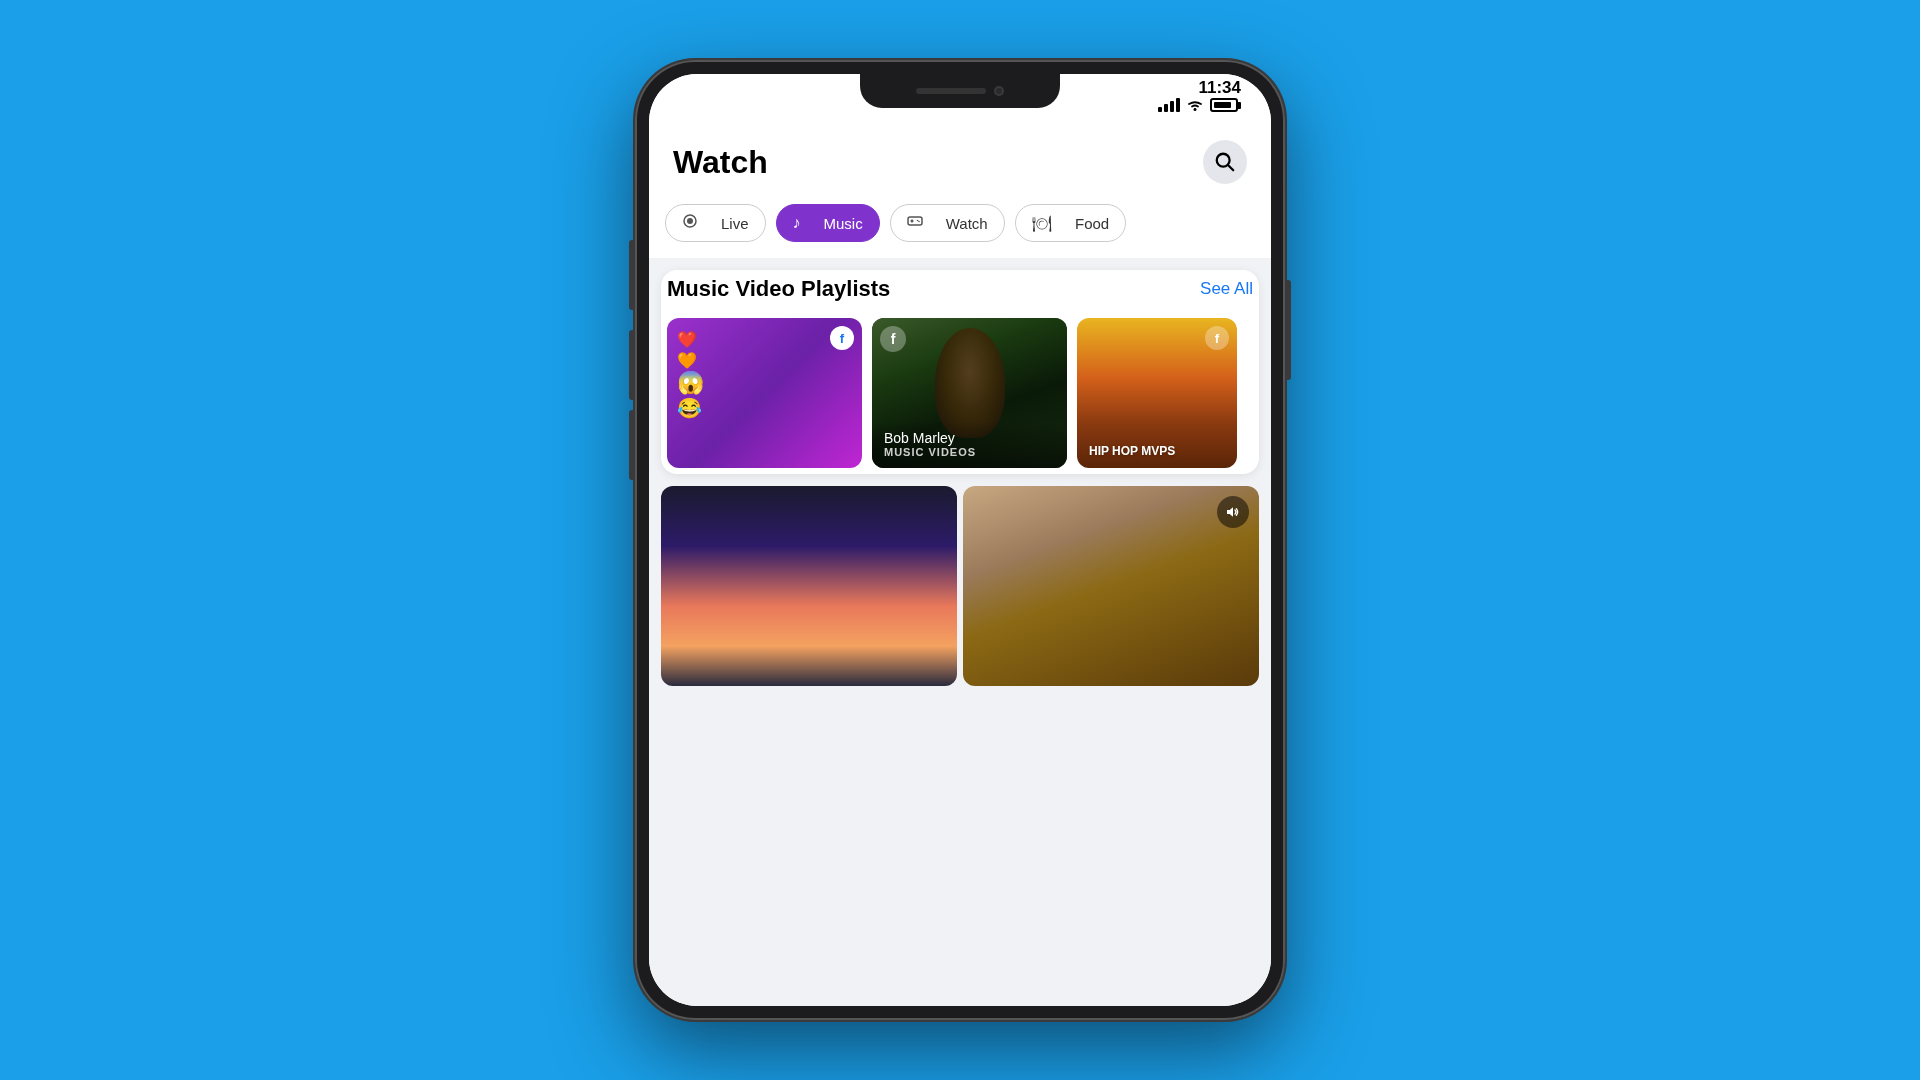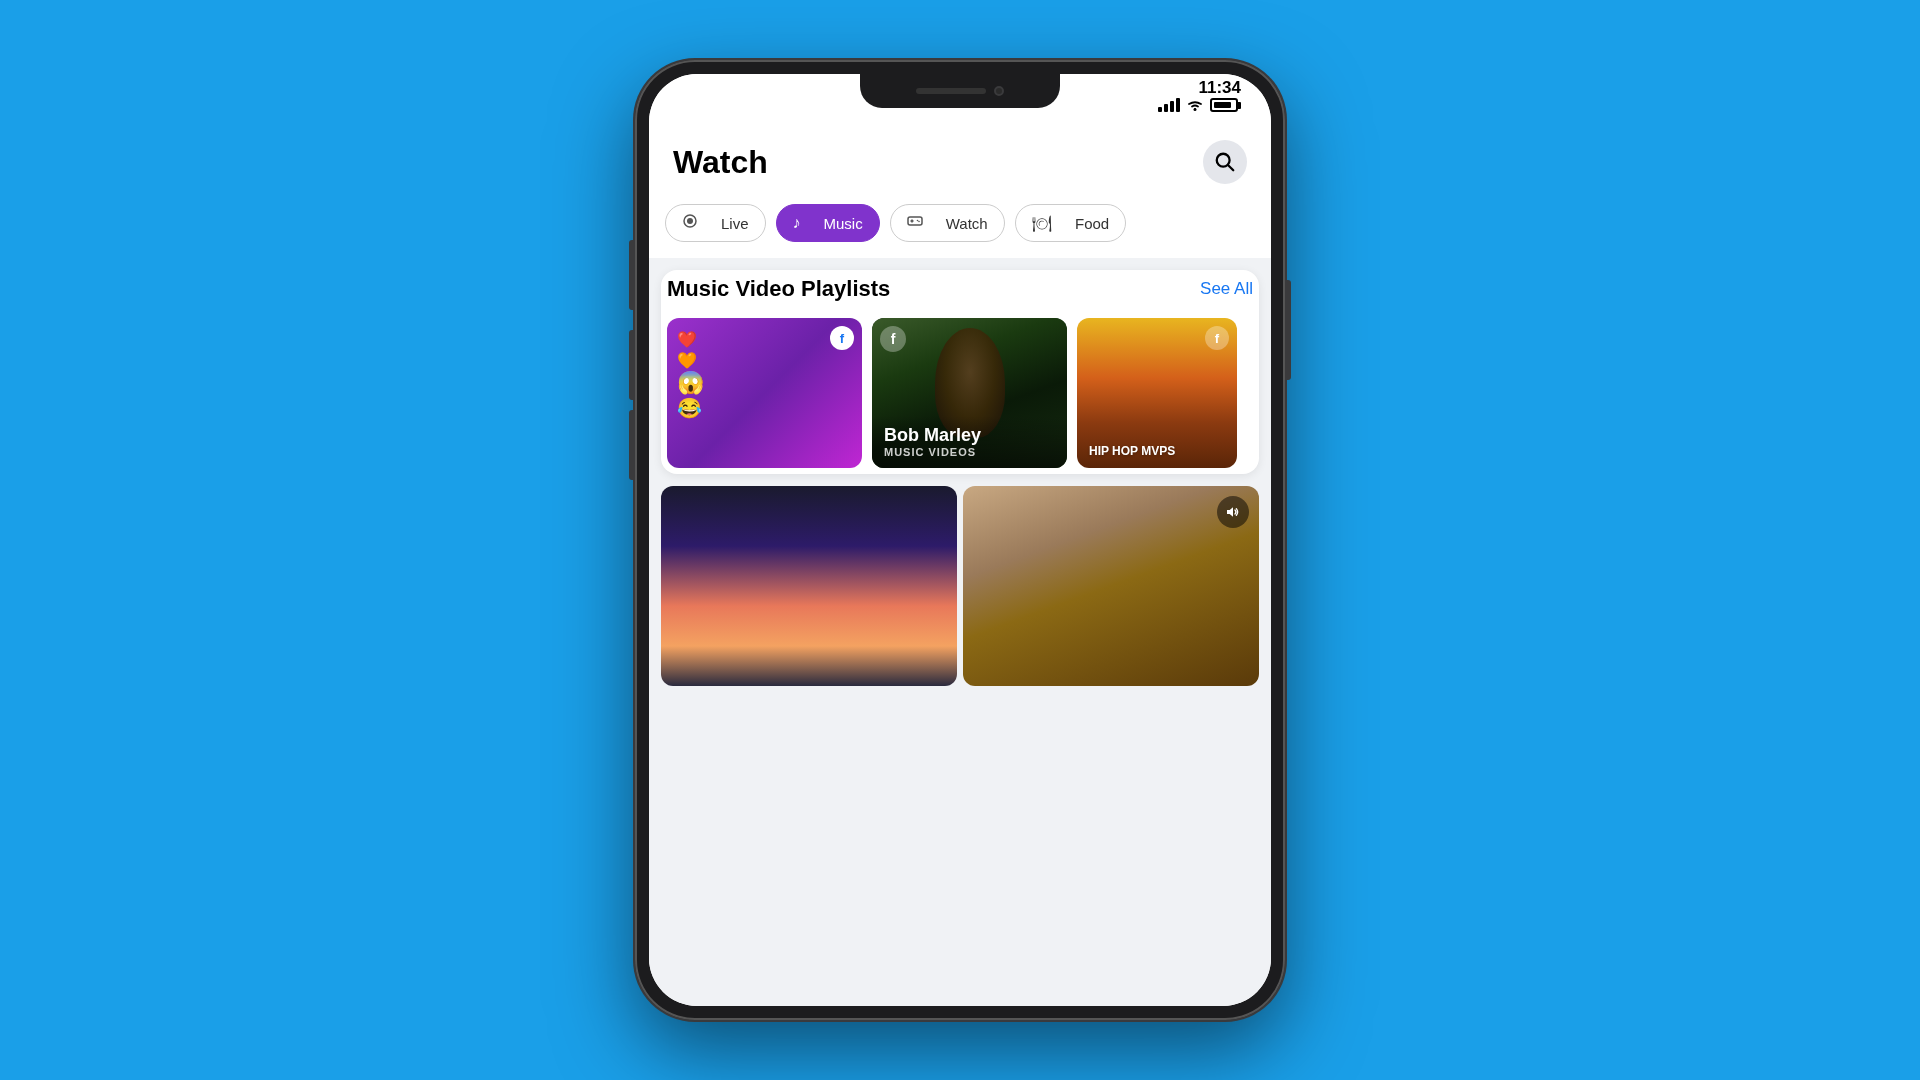--- a/index.html
+++ b/index.html
@@ -382,8 +382,8 @@
     }
 
     .bob-name {
-      font-size: 18px;
-      font-weight: 700;
+      font-size: 14px;
+      font-weight: 400;
       color: white;
       line-height: 1.1;
     }

